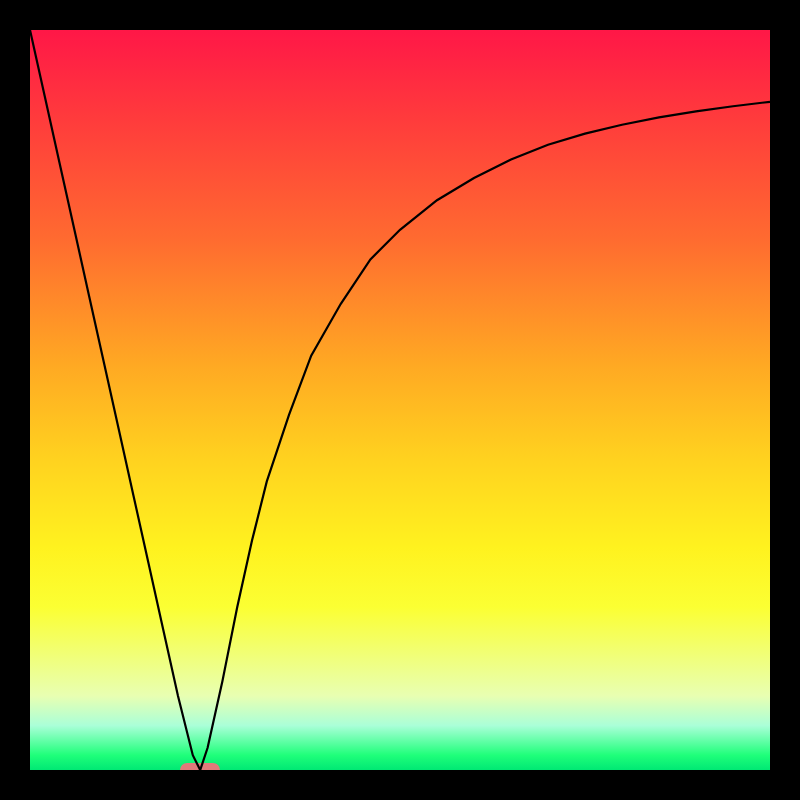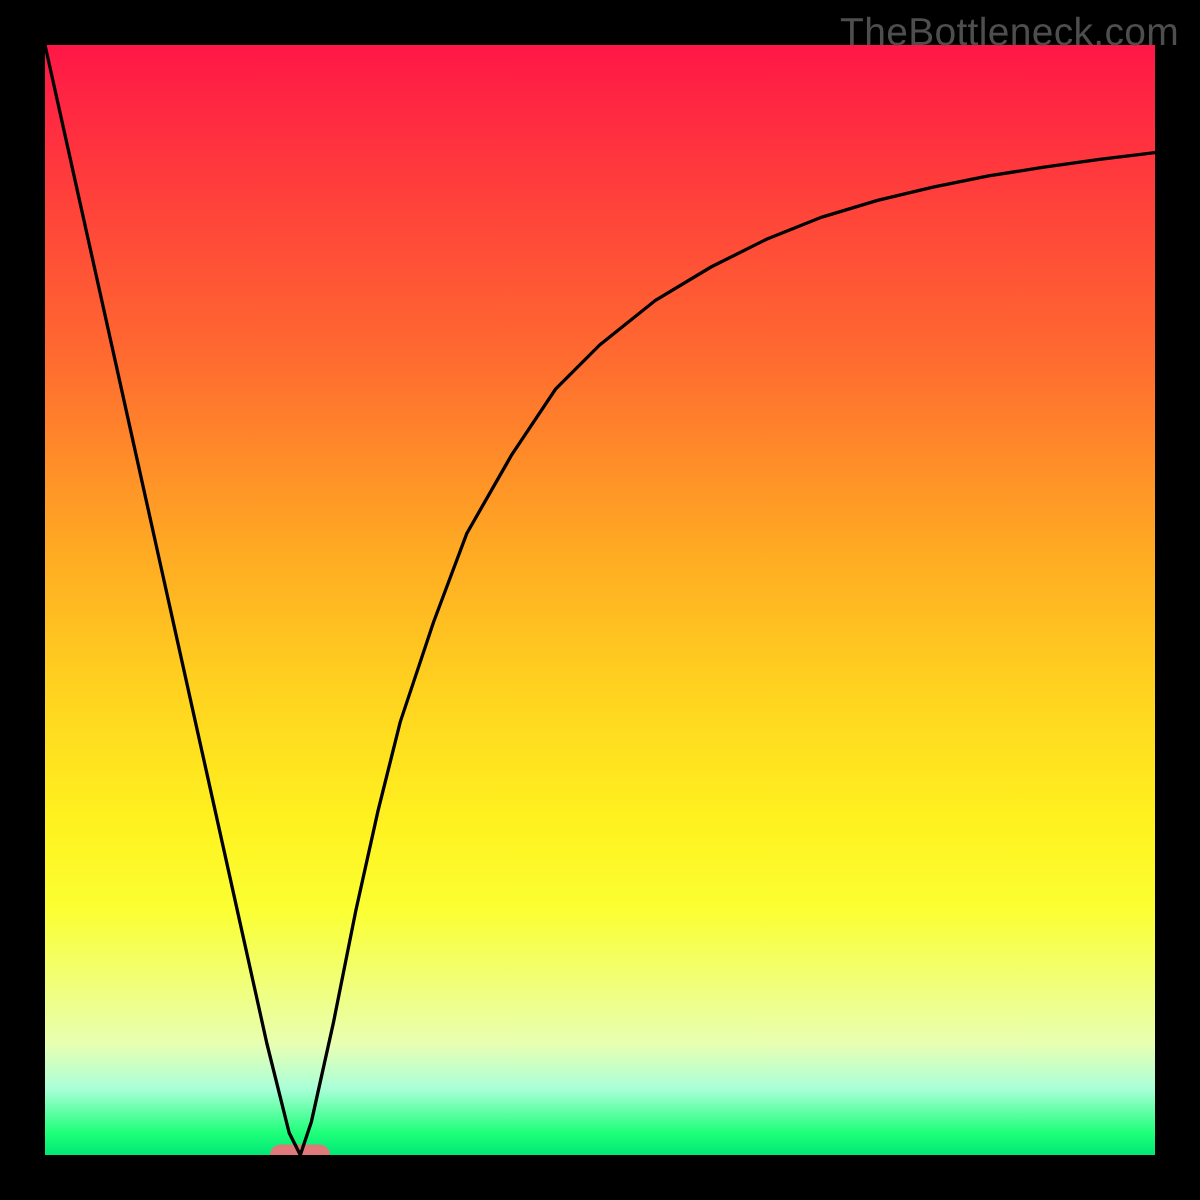--- a/index.html
+++ b/index.html
@@ -72,7 +72,6 @@
 <body>
 <div class="frame">
 
-  <div class="watermark">TheBottleneck.com</div>
 
   <div class="plot">
     <div class="gradient"></div>

